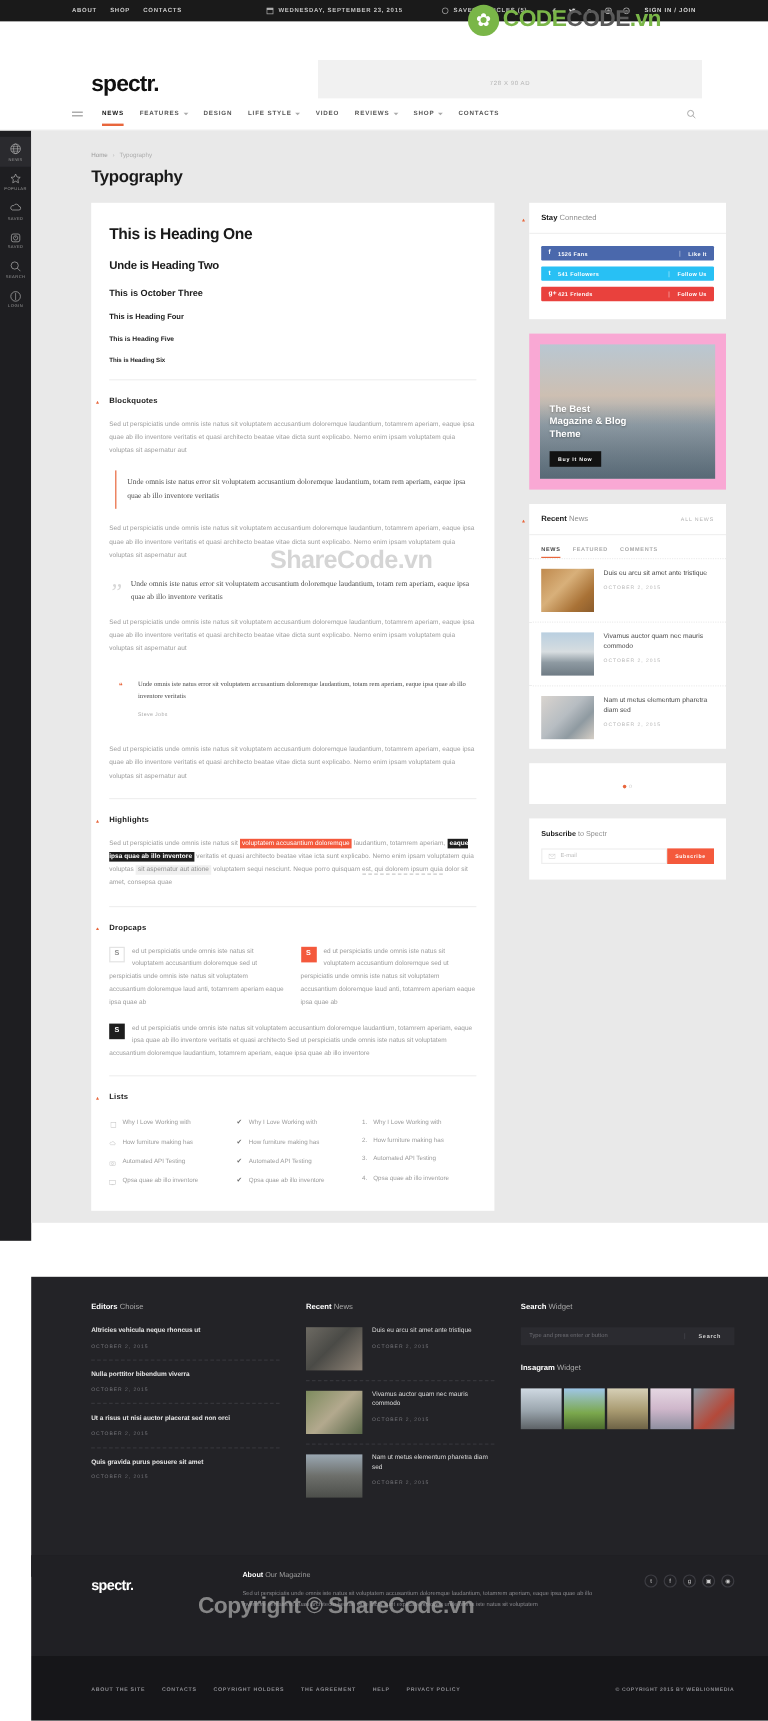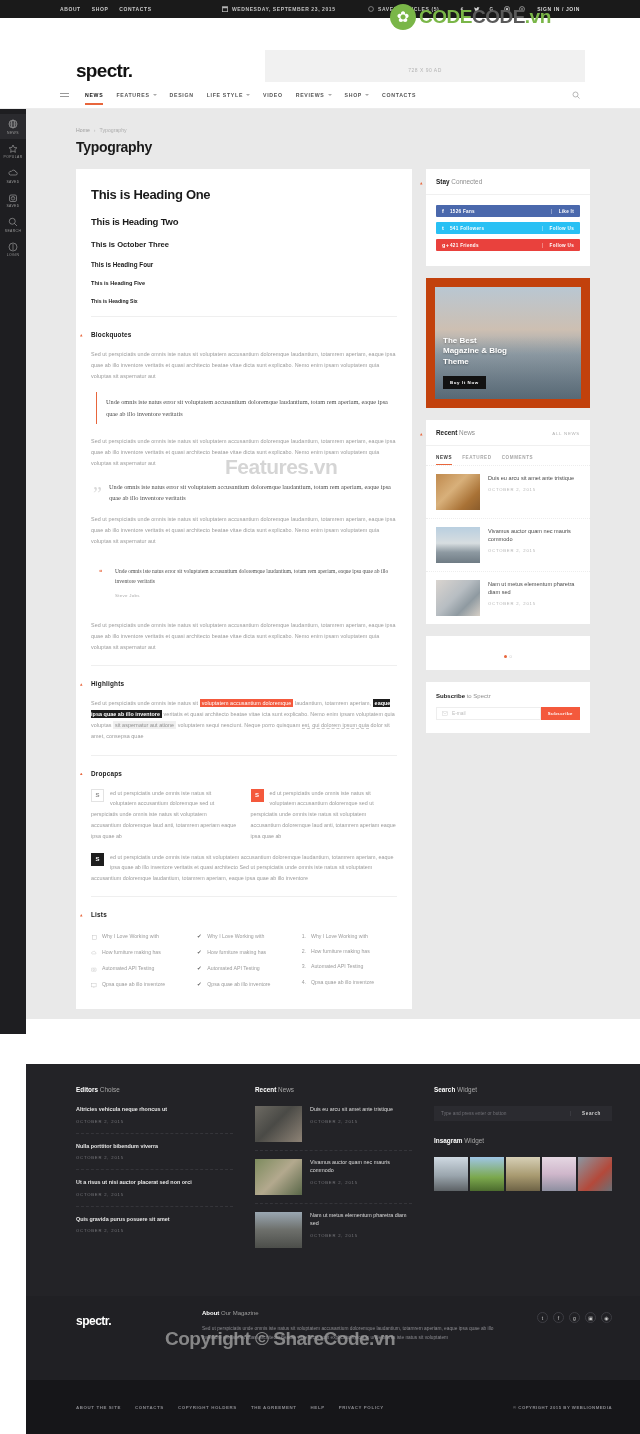--- a/index.html
+++ b/index.html
@@ -80,7 +80,7 @@
   .crumbs .cur { color: #adadad; }
   .ptitle { padding: 6px 0 14px 50px; font-size: 14px; font-weight: bold; color: #1a1a1a; letter-spacing: -.3px; }
 
-  .cols { display: flex; gap: 14px; padding: 0 28px 0 50px; align-items: flex-start; }
+  .cols { display: flex; gap: 29px; padding: 0 28px 0 50px; align-items: flex-start; }
   .main-col { width: 336px; background: #fff; padding: 18px 15px 16px; }
   .side-col { width: 164px; }
 

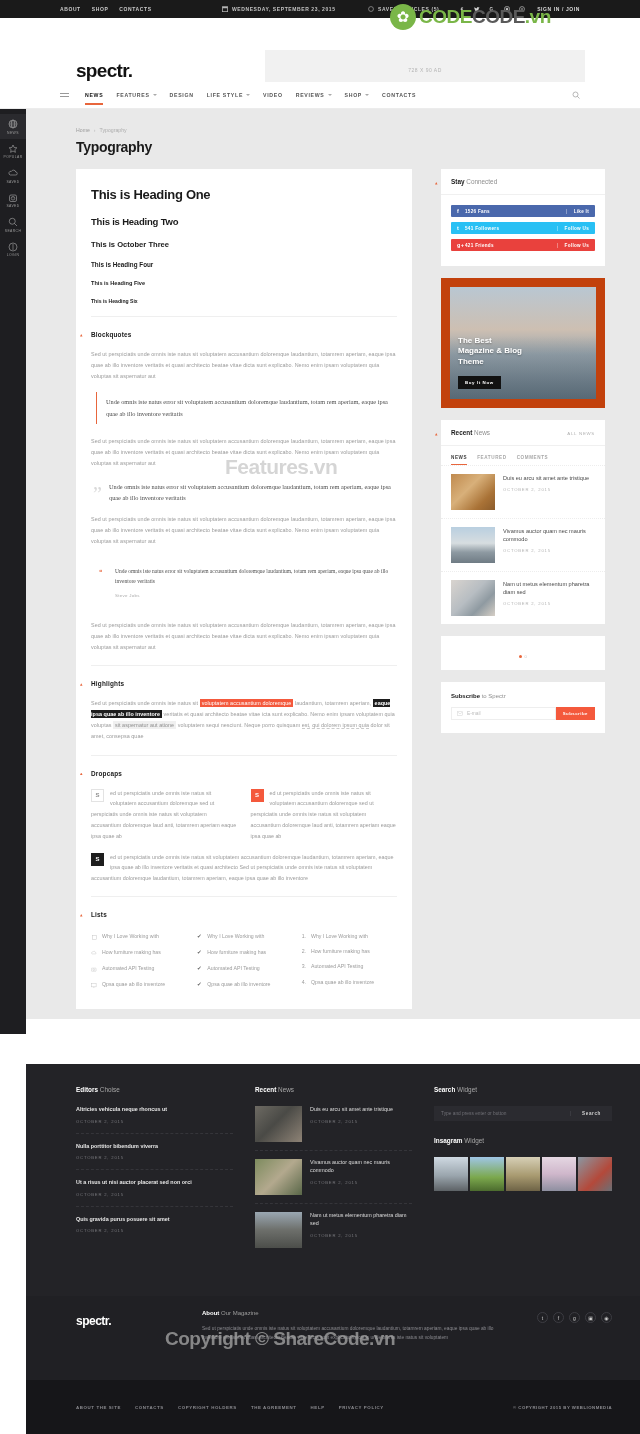--- a/index.html
+++ b/index.html
@@ -457,7 +457,7 @@
 
       <div class="hblock">
         <div class="h1x">This is Heading One</div>
-        <div class="h2x">This is Heading Two</div>
+        <div class="h2x">Unde is Heading Two</div>
         <div class="h3x">This is October Three</div>
         <div class="h4x">This is Heading Four</div>
         <div class="h5x">This is Heading Five</div>

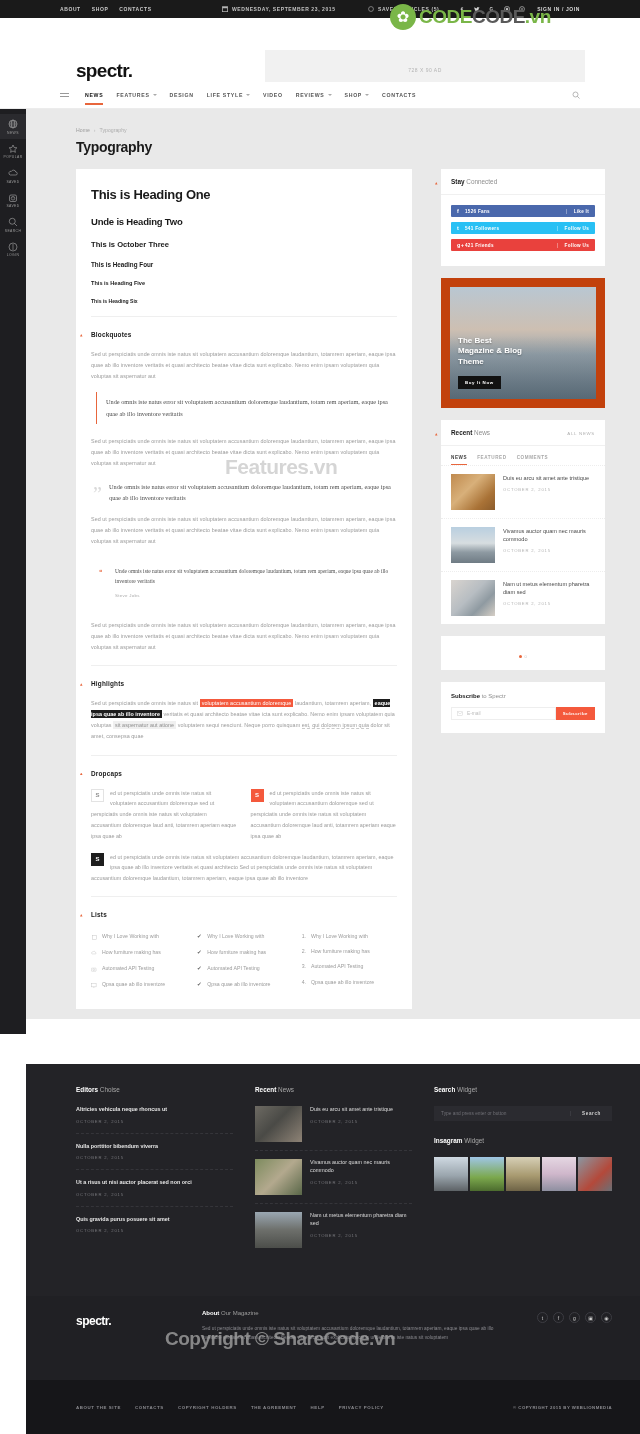--- a/index.html
+++ b/index.html
@@ -190,7 +190,7 @@
   .soc-tw { background: #28c0f4; }
   .soc-gp { background: #e9413d; }
 
-  .promo { margin-bottom: 12px; background: #c2410c; padding: 9px; }
+  .promo { margin-bottom: 12px; background: #f9a8d4; padding: 9px; }
   .promo-in {
     height: 112px; position: relative; overflow: hidden;
     background: linear-gradient(#b9c7d2 0%, #cdbfb2 38%, #9aa6ae 60%, #7f8e99 100%);

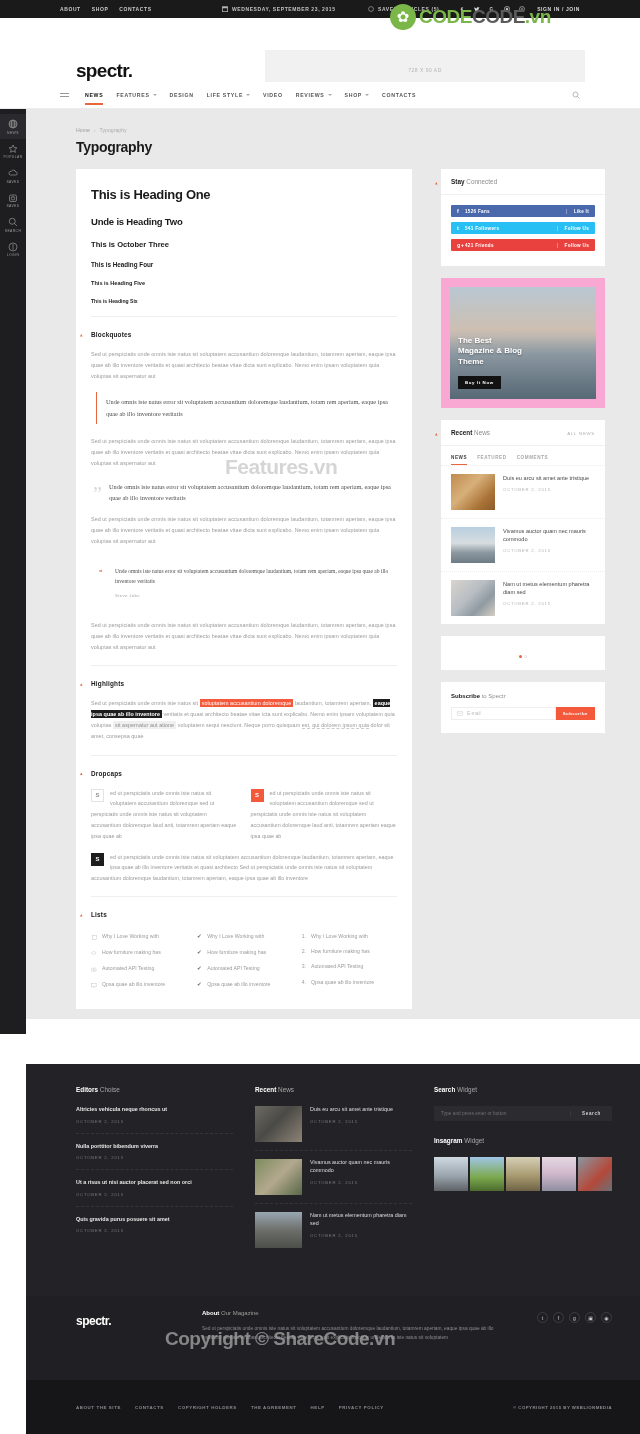--- a/index.html
+++ b/index.html
@@ -762,7 +762,7 @@
     <span class="txt" style="color:#5a5a5a;margin-left:-3px">CODE</span>
     <span class="txt" style="color:#7ab648;margin-left:-3px">.vn</span>
 </div>
-<div class="wm wm-mid">Features.vn</div>
+<div class="wm wm-mid">ShareCode.vn</div>
 <div class="wm wm-bot">Copyright © ShareCode.vn</div>
 
 </body></html>

